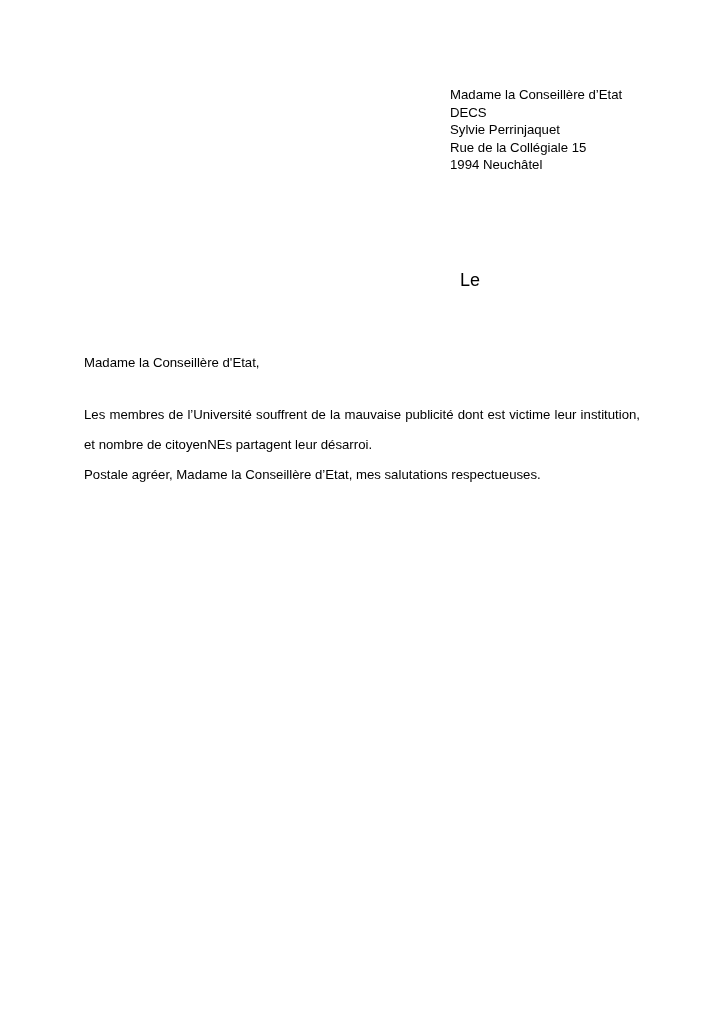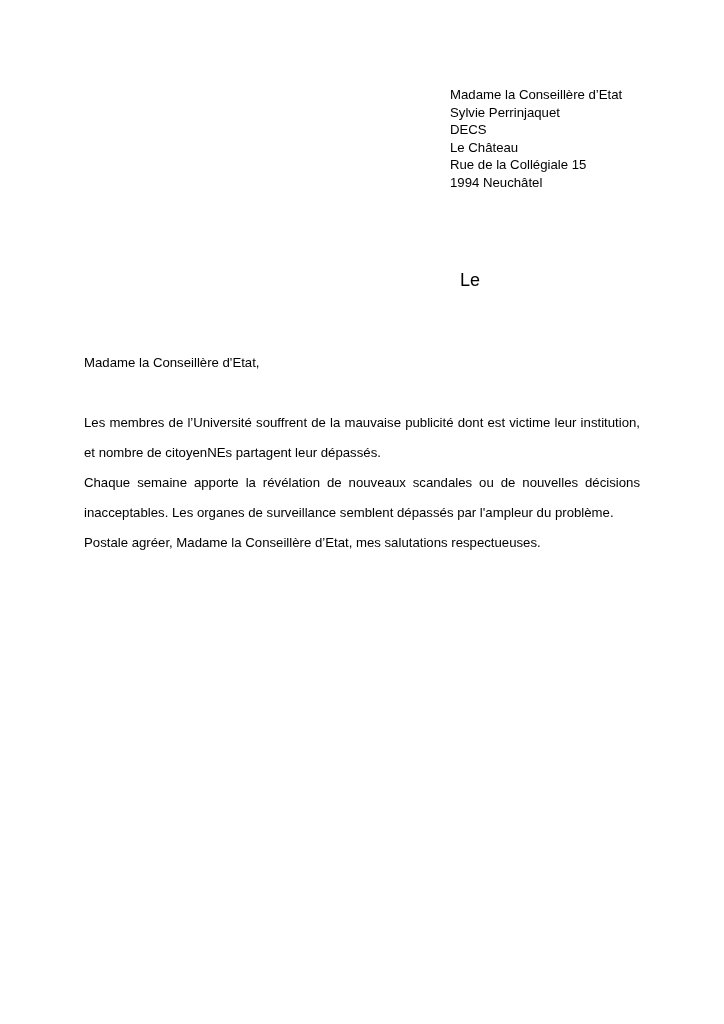--- a/index.html
+++ b/index.html
@@ -76,8 +76,8 @@
 
   <div class="address-block">
     <span class="address-line">Madame la Conseillère d’Etat</span>
+    <span class="address-line">DECS</span>
     <span class="address-line">Sylvie Perrinjaquet</span>
-    <span class="address-line">DECS</span>
     <span class="address-line">Le Château</span>
     <span class="address-line">Rue de la Collégiale 15</span>
     <span class="address-line">1994 Neuchâtel</span>

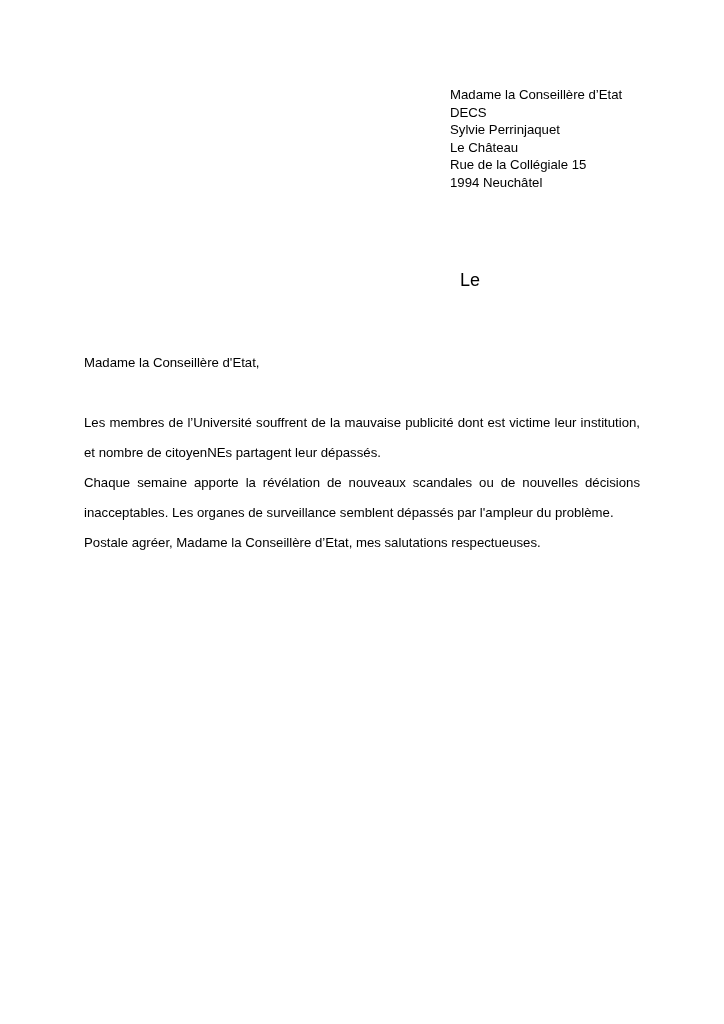--- a/index.html
+++ b/index.html
@@ -78,7 +78,6 @@
     <span class="address-line">Madame la Conseillère d’Etat</span>
     <span class="address-line">DECS</span>
     <span class="address-line">Sylvie Perrinjaquet</span>
-    <span class="address-line">Le Château</span>
     <span class="address-line">Rue de la Collégiale 15</span>
     <span class="address-line">1994 Neuchâtel</span>
   </div>

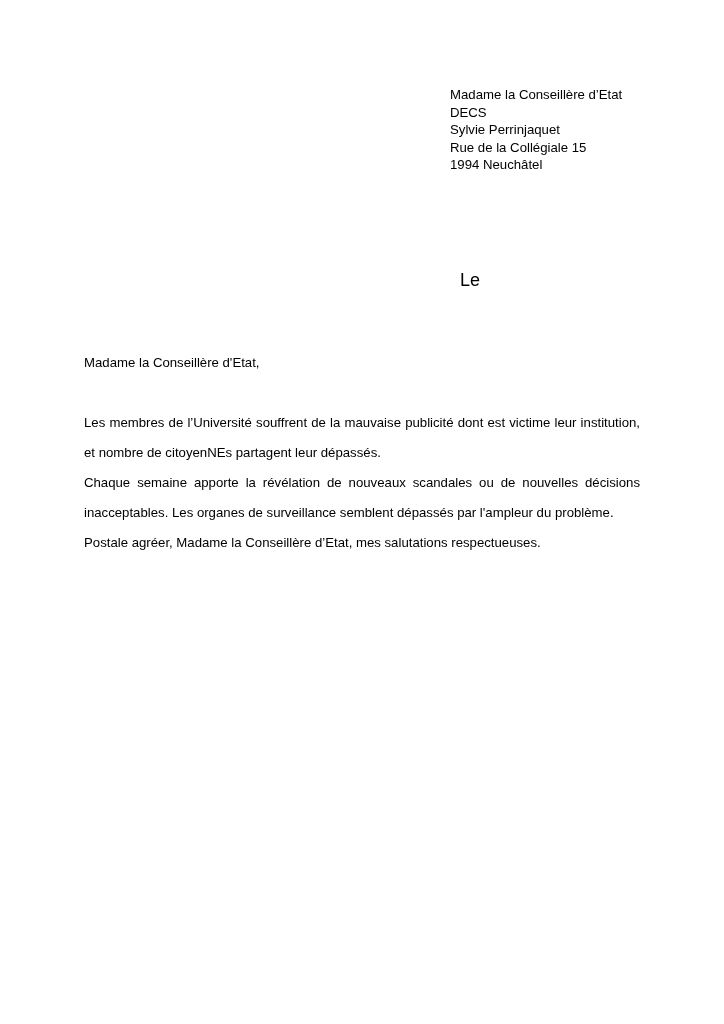--- a/index.html
+++ b/index.html
@@ -57,7 +57,7 @@
     line-height: 30px;
   }
   .salutation {
-    margin: 0 0 30px 0;
+    margin: 0 0 22px 0;
     text-align: left;
   }
   .body-para {

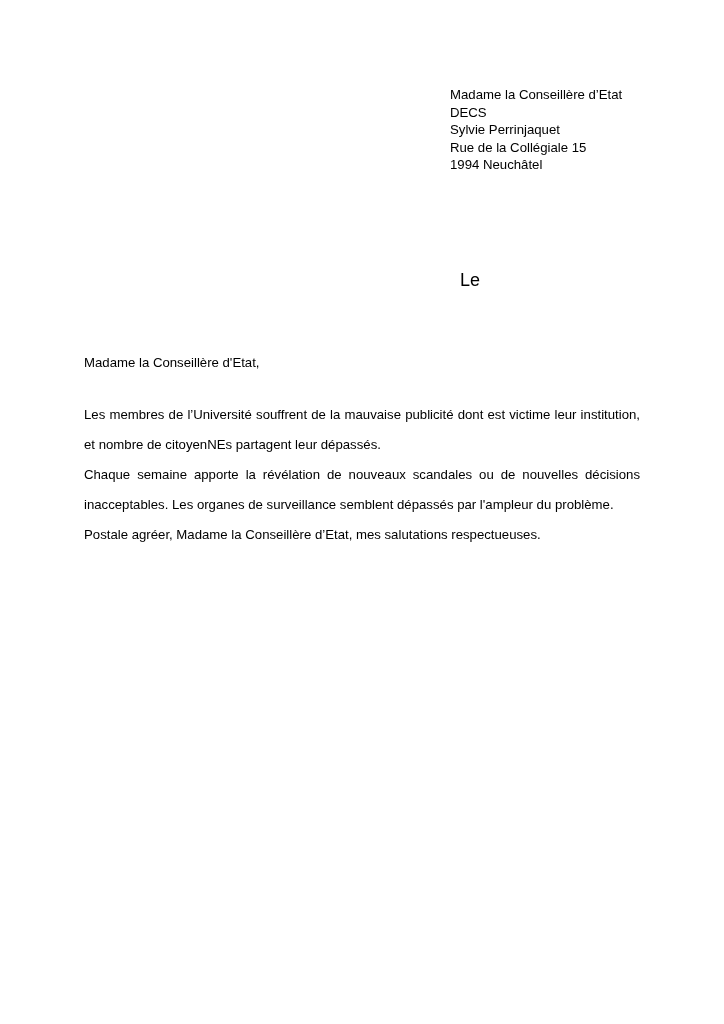--- a/index.html
+++ b/index.html
@@ -86,7 +86,7 @@
 
   <div class="letter-body">
     <p class="salutation">Madame la Conseillère d'Etat,</p>
-    <p class="body-para">Les membres de l’Université souffrent de la mauvaise publicité dont est victime leur institution, et nombre de citoyenNEs partagent leur dépassés.</p>
+    <p class="body-para">Les membres de l’Université souffrent de la mauvaise publicité dont est victime leur institution, et nombre de citoyenNEs partagent leur désarroi.</p>
     <p class="body-para">Chaque semaine apporte la révélation de nouveaux scandales ou de nouvelles décisions inacceptables. Les organes de surveillance semblent dépassés par l'ampleur du problème.</p>
     <p class="body-para">Postale agréer, Madame la Conseillère d’Etat, mes salutations respectueuses.</p>
   </div>

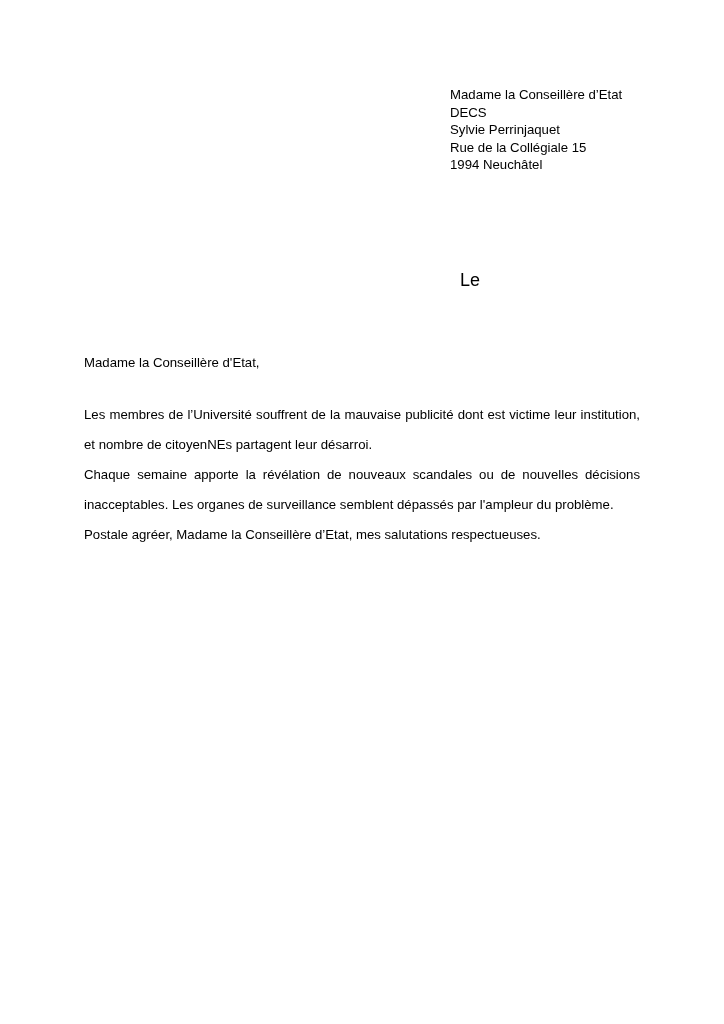--- a/index.html
+++ b/index.html
@@ -87,7 +87,6 @@
   <div class="letter-body">
     <p class="salutation">Madame la Conseillère d'Etat,</p>
     <p class="body-para">Les membres de l’Université souffrent de la mauvaise publicité dont est victime leur institution, et nombre de citoyenNEs partagent leur désarroi.</p>
-    <p class="body-para">Chaque semaine apporte la révélation de nouveaux scandales ou de nouvelles décisions inacceptables. Les organes de surveillance semblent dépassés par l'ampleur du problème.</p>
     <p class="body-para">Postale agréer, Madame la Conseillère d’Etat, mes salutations respectueuses.</p>
   </div>
 

